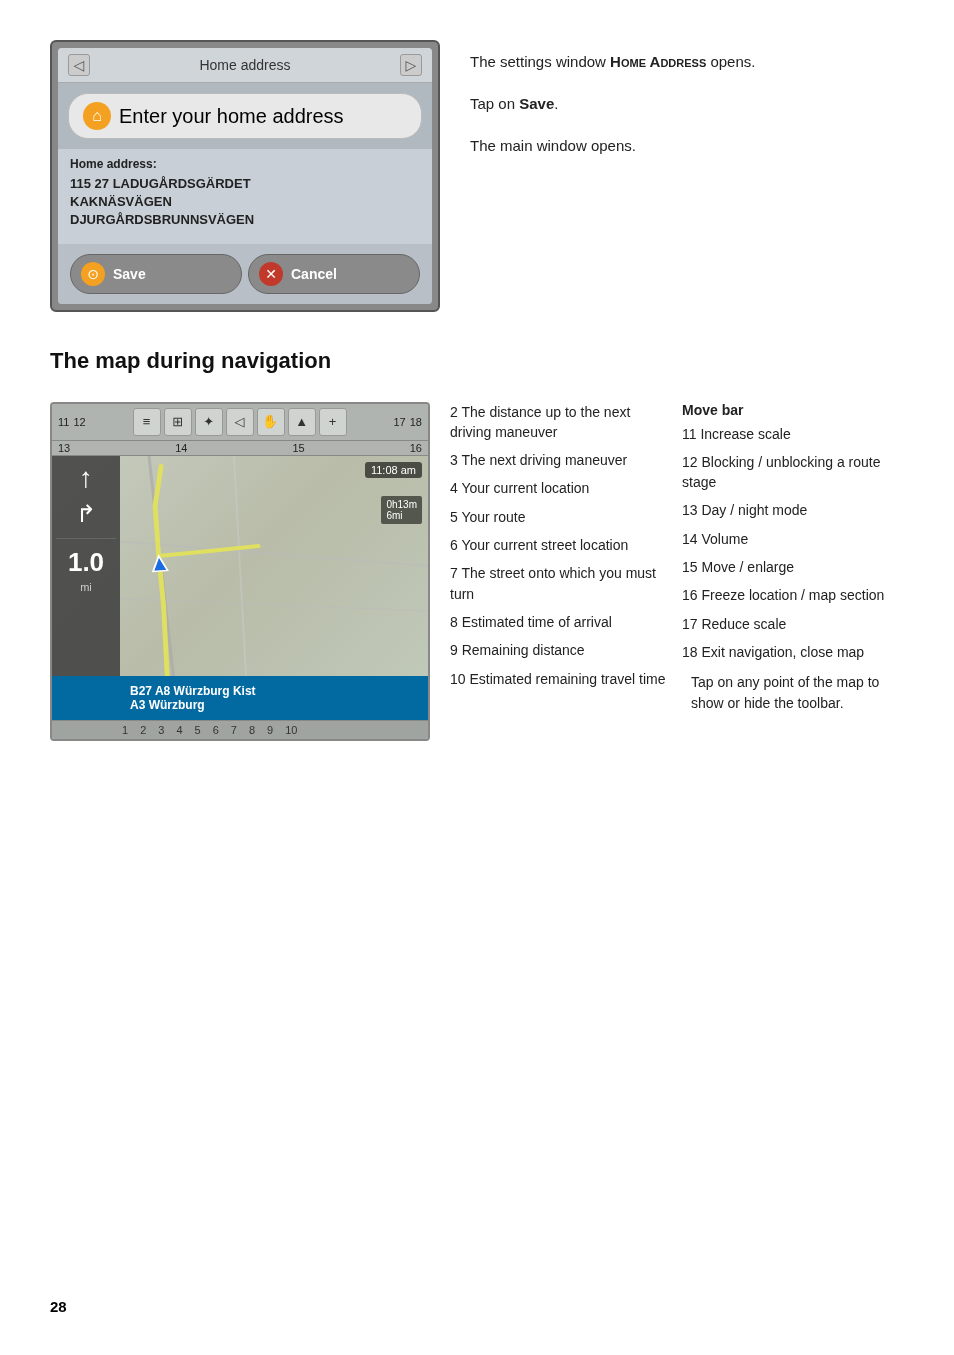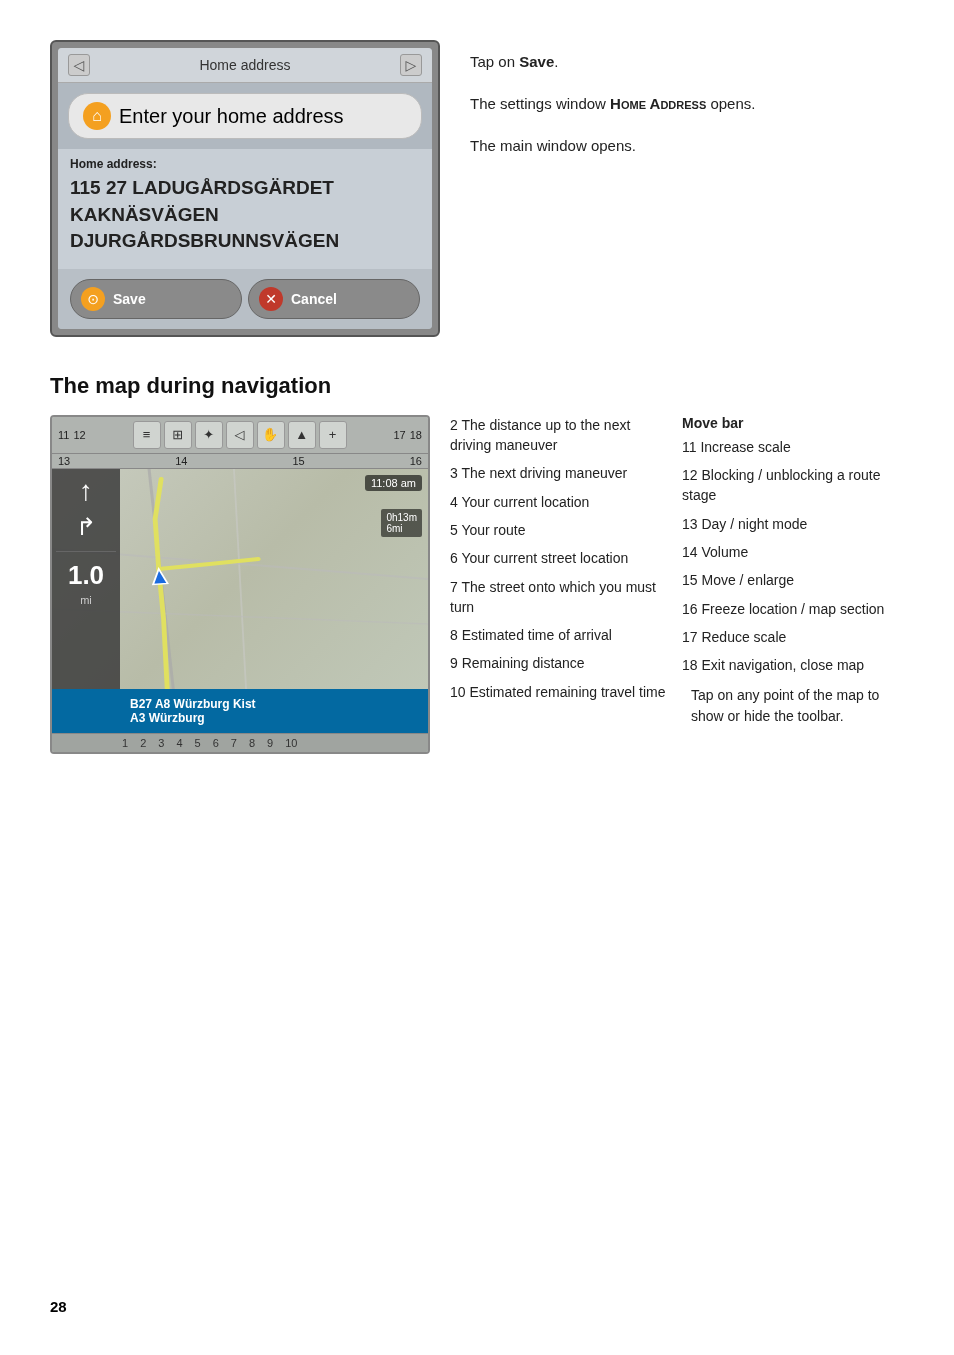--- a/index.html
+++ b/index.html
@@ -389,10 +389,10 @@
 
   <div class="top-text">
     <p>
-      <span>Tap on </span><span class="bold-text">Save</span><span>.</span>
+      <span>The settings window </span><span class="brand-text">Home Address</span><span> opens.</span>
     </p>
     <p>
-      <span>The settings window </span><span class="brand-text">Home Address</span><span> opens.</span>
+      <span>Tap on </span><span class="bold-text">Save</span><span>.</span>
     </p>
     <p>The main window opens.</p>
   </div>

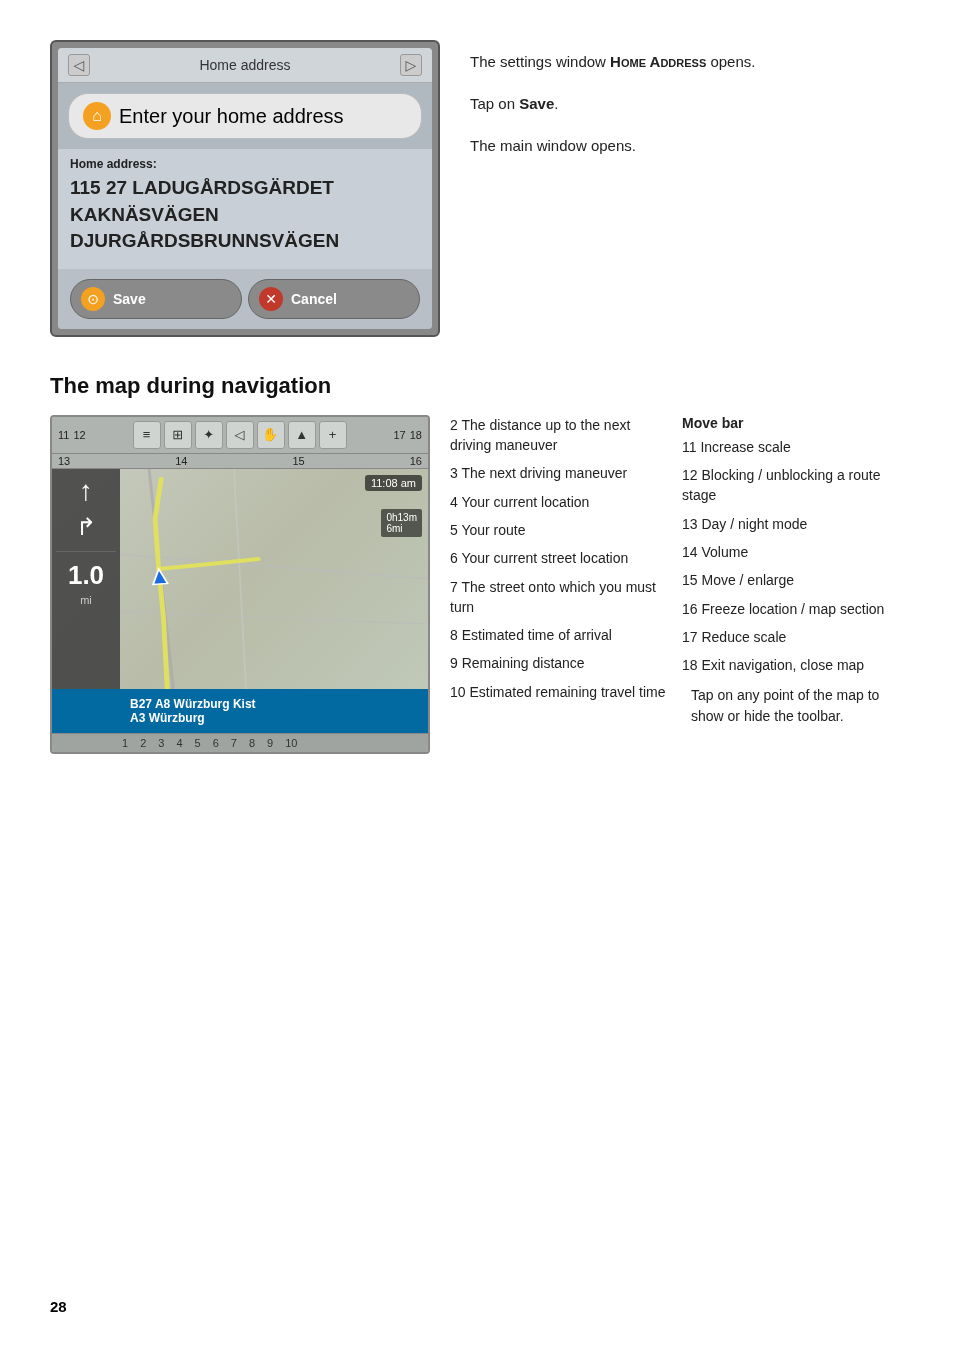--- a/index.html
+++ b/index.html
@@ -101,7 +101,7 @@
       margin-bottom: 4px;
     }
     .address-value {
-      font-size: 19px;
+      font-size: 13px;
       font-weight: bold;
       color: #222;
       line-height: 1.4;

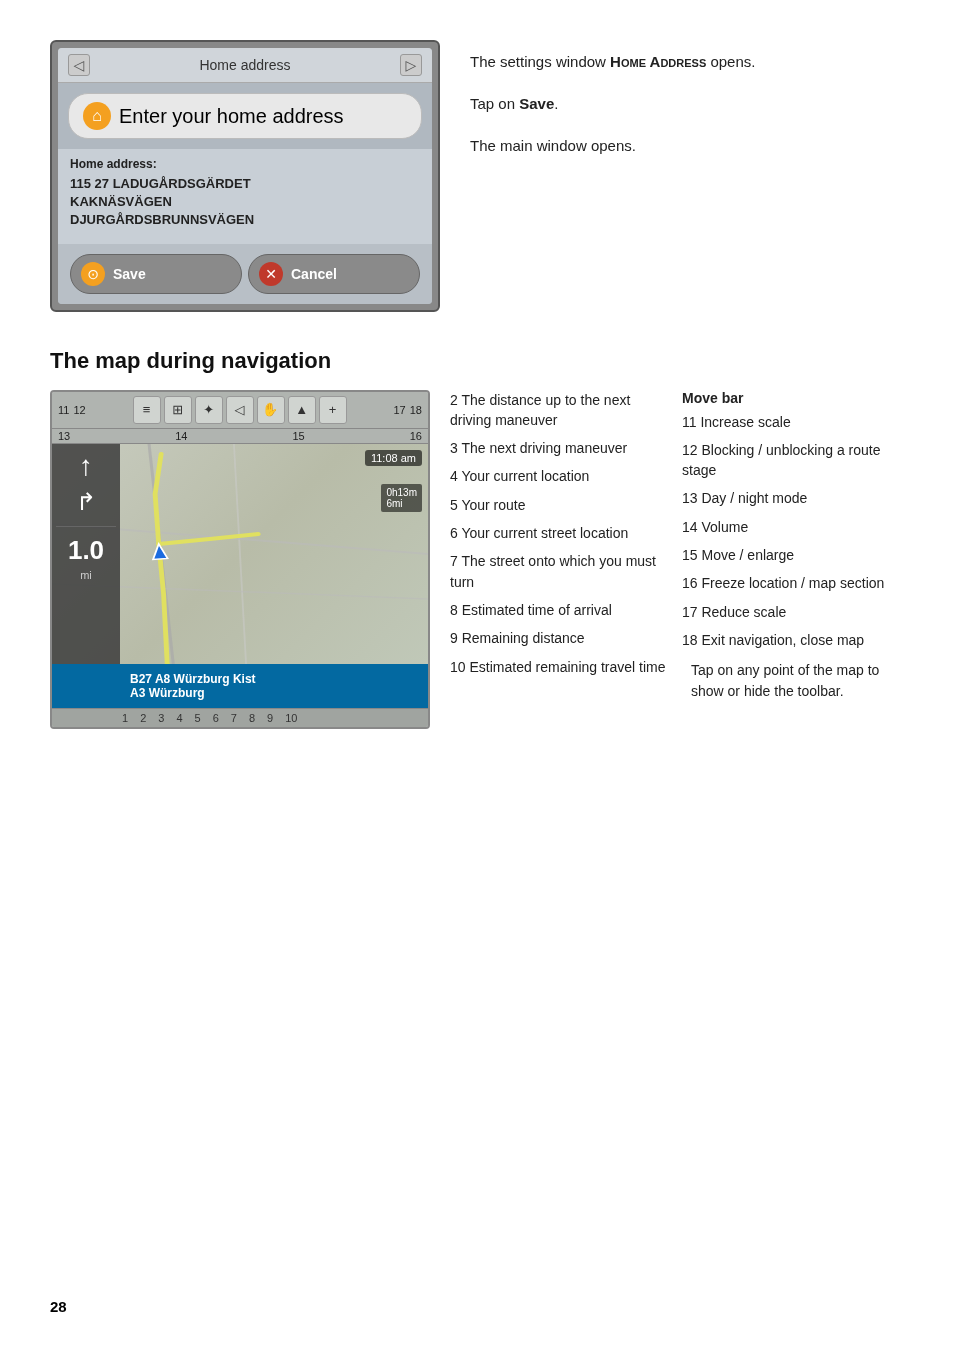--- a/index.html
+++ b/index.html
@@ -166,7 +166,7 @@
     .section-heading {
       font-size: 22px;
       font-weight: bold;
-      margin-bottom: 16px;
+      margin-bottom: 28px;
       color: #111;
     }
 

